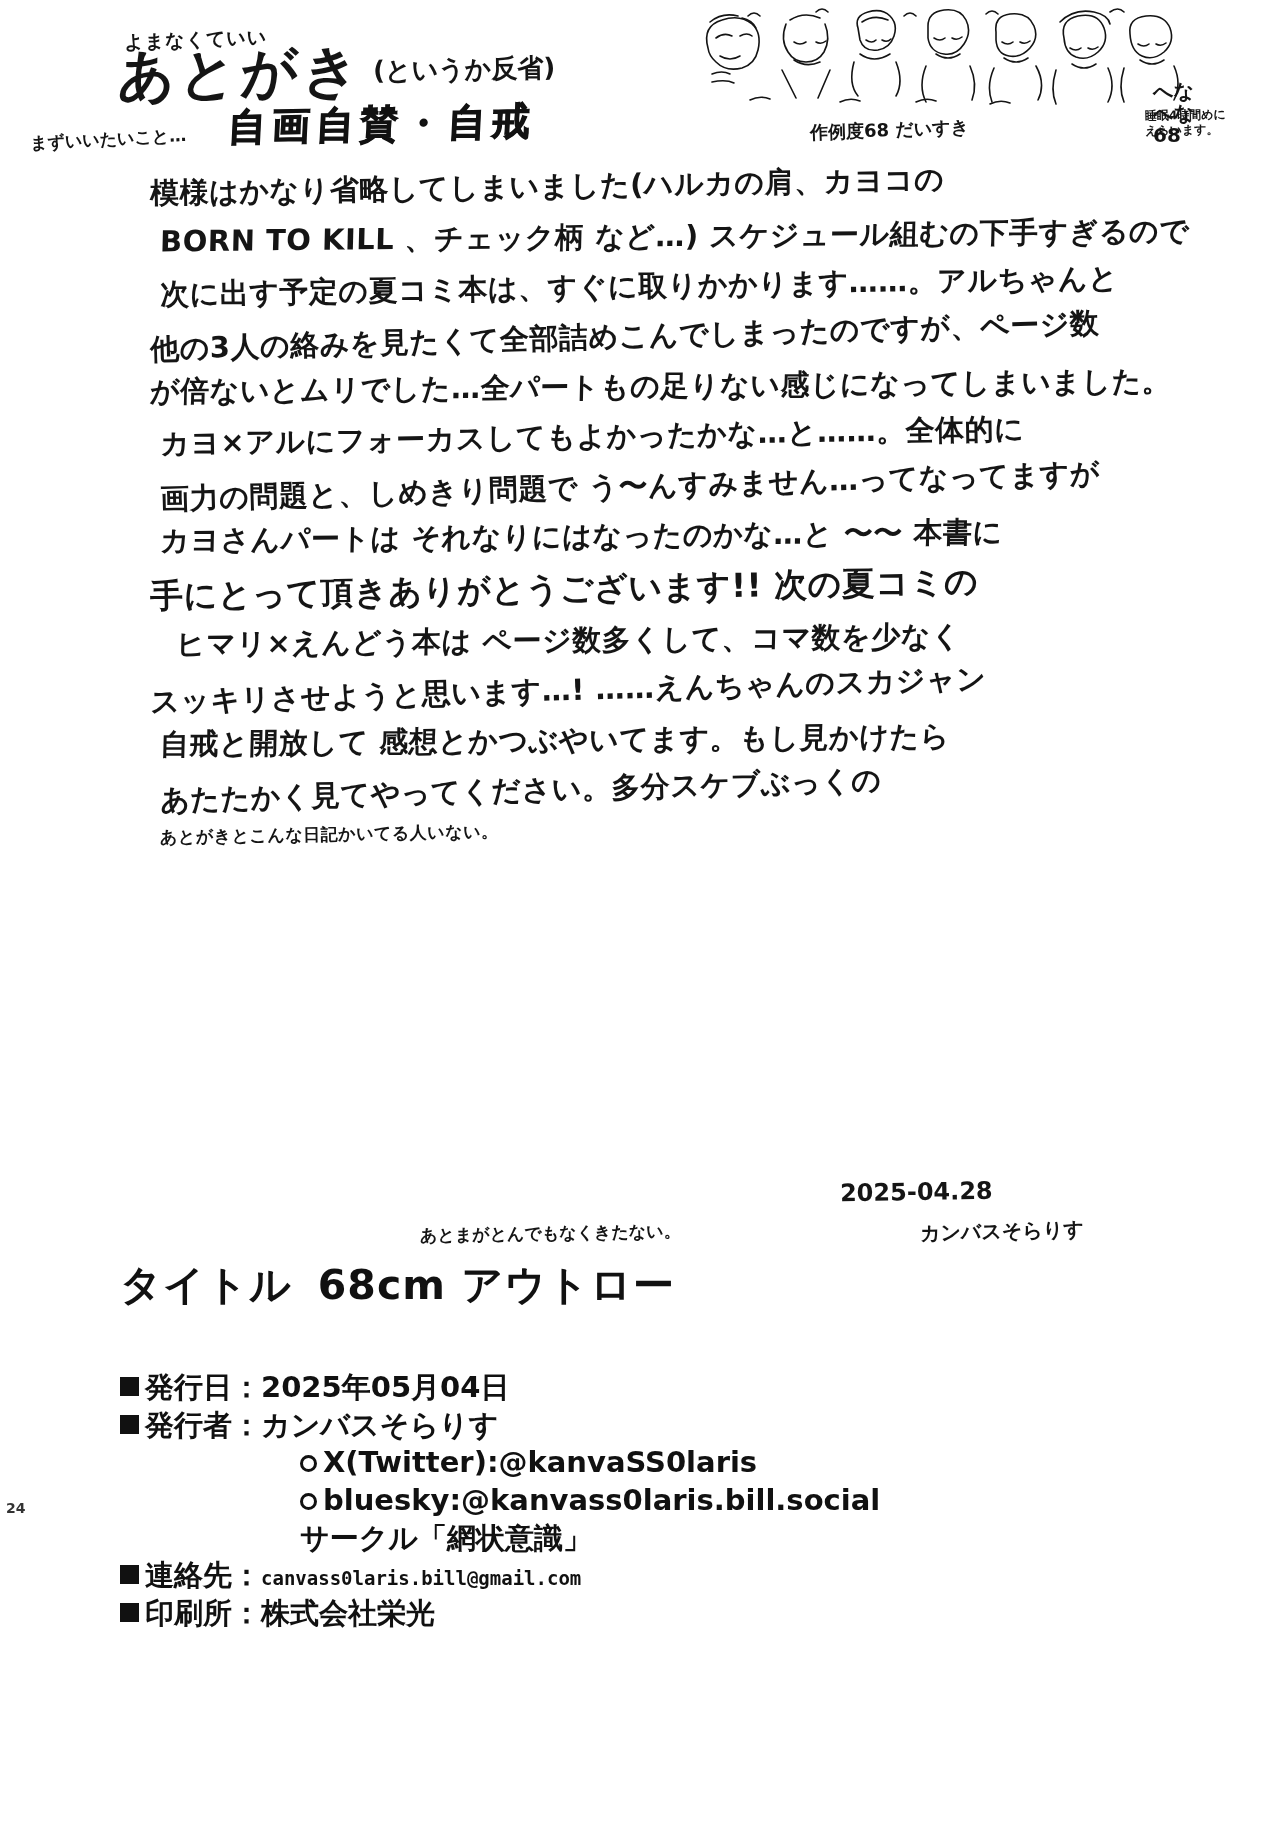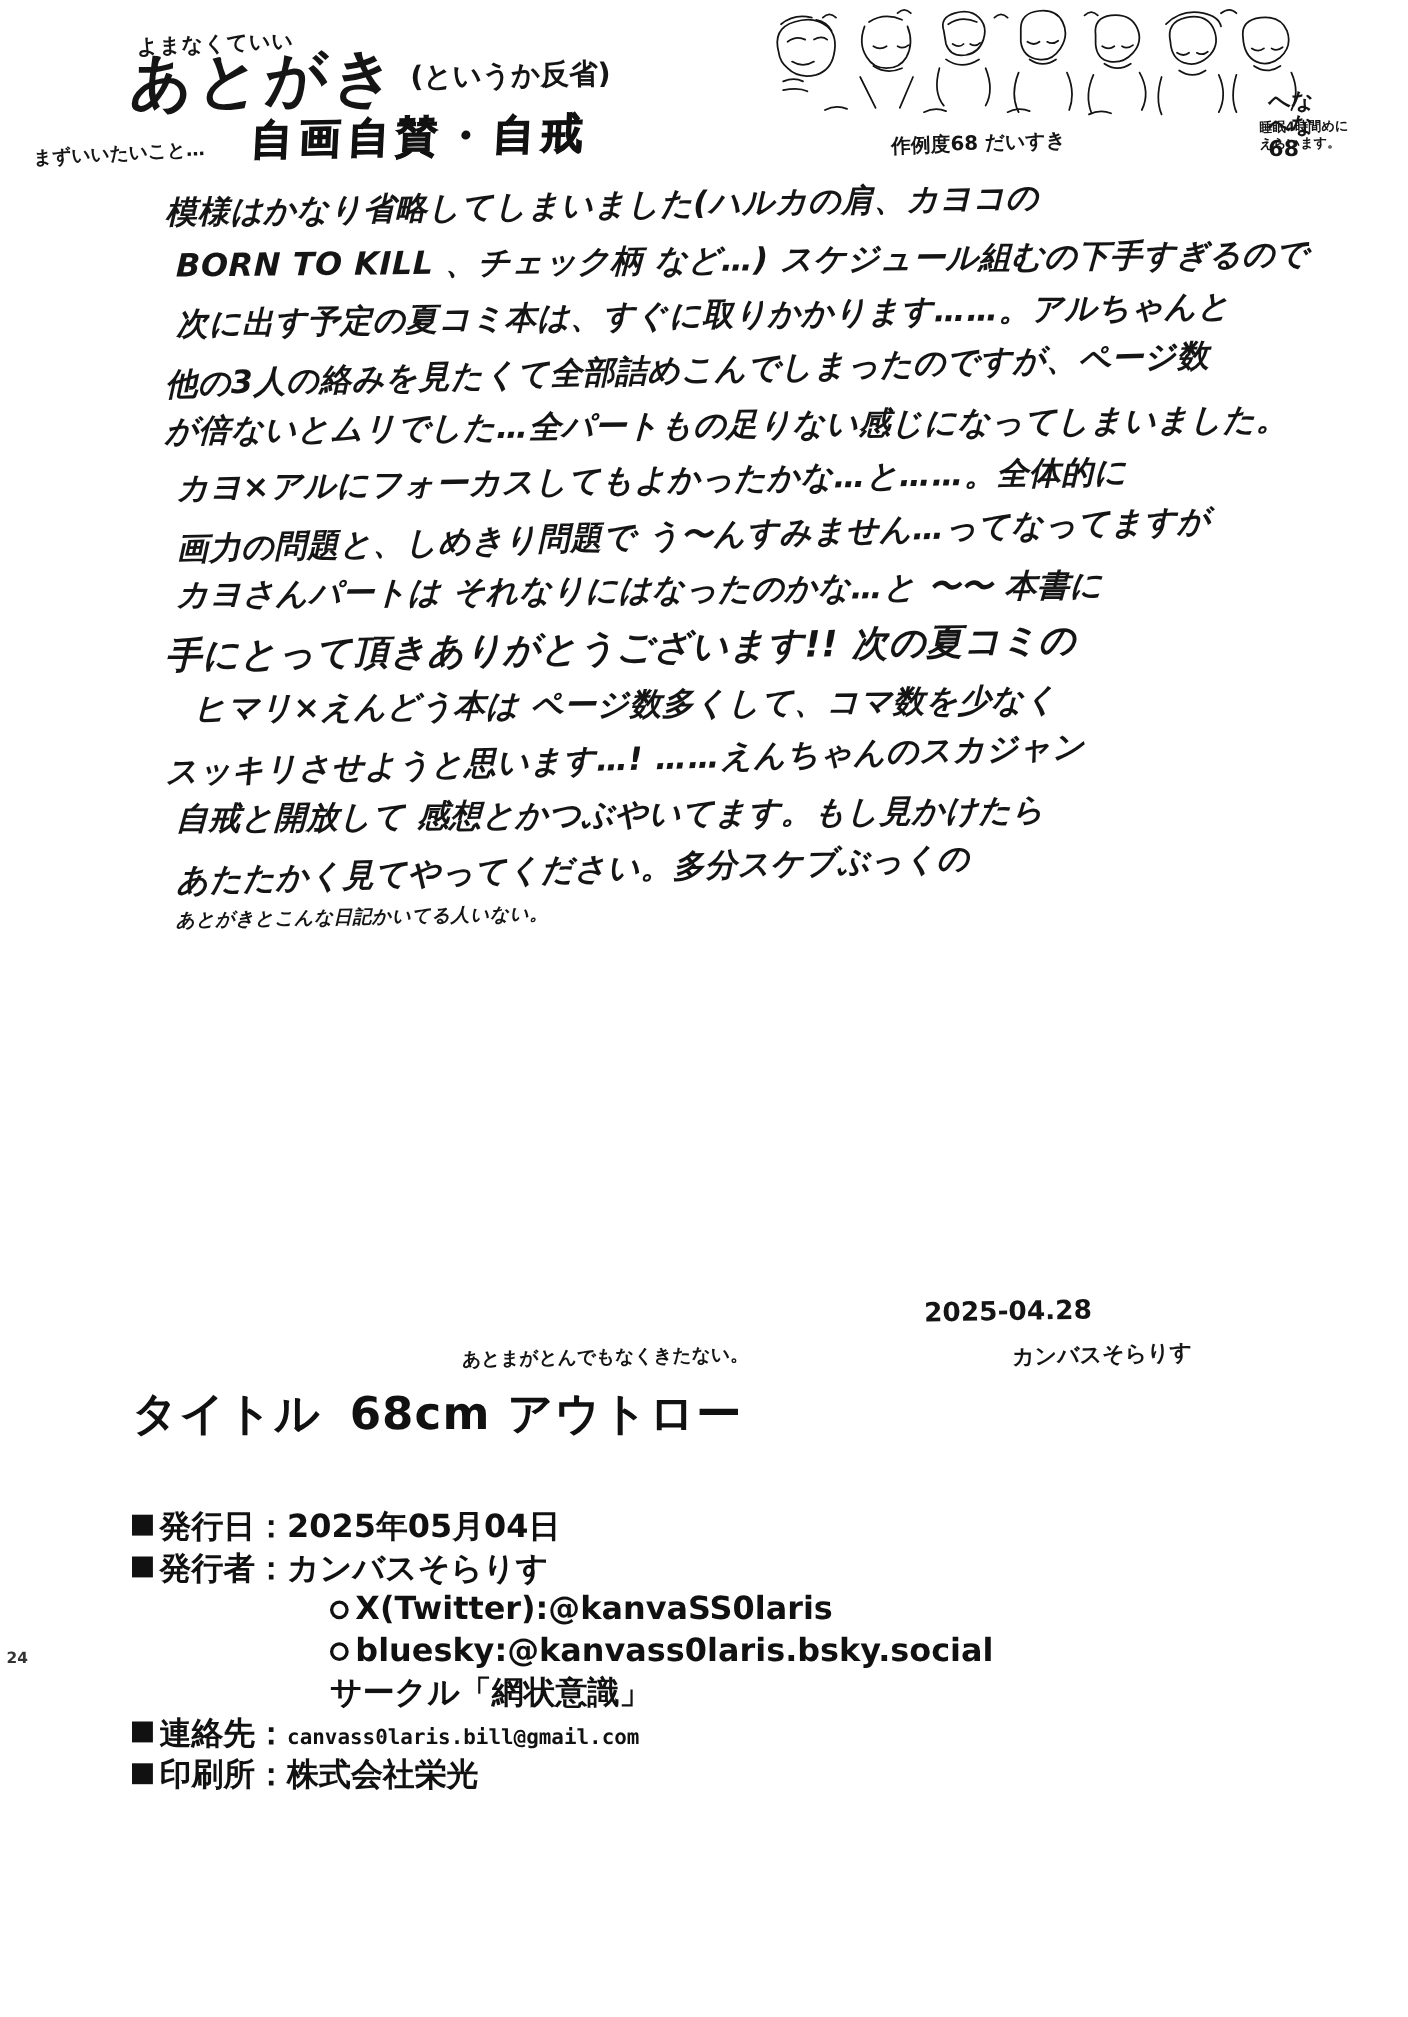--- a/index.html
+++ b/index.html
@@ -120,7 +120,6 @@
     left: 150px;
     top: 172px;
     width: 1030px;
-    font-style: italic;
   }
   .hw-line {
     font-size: 29px;

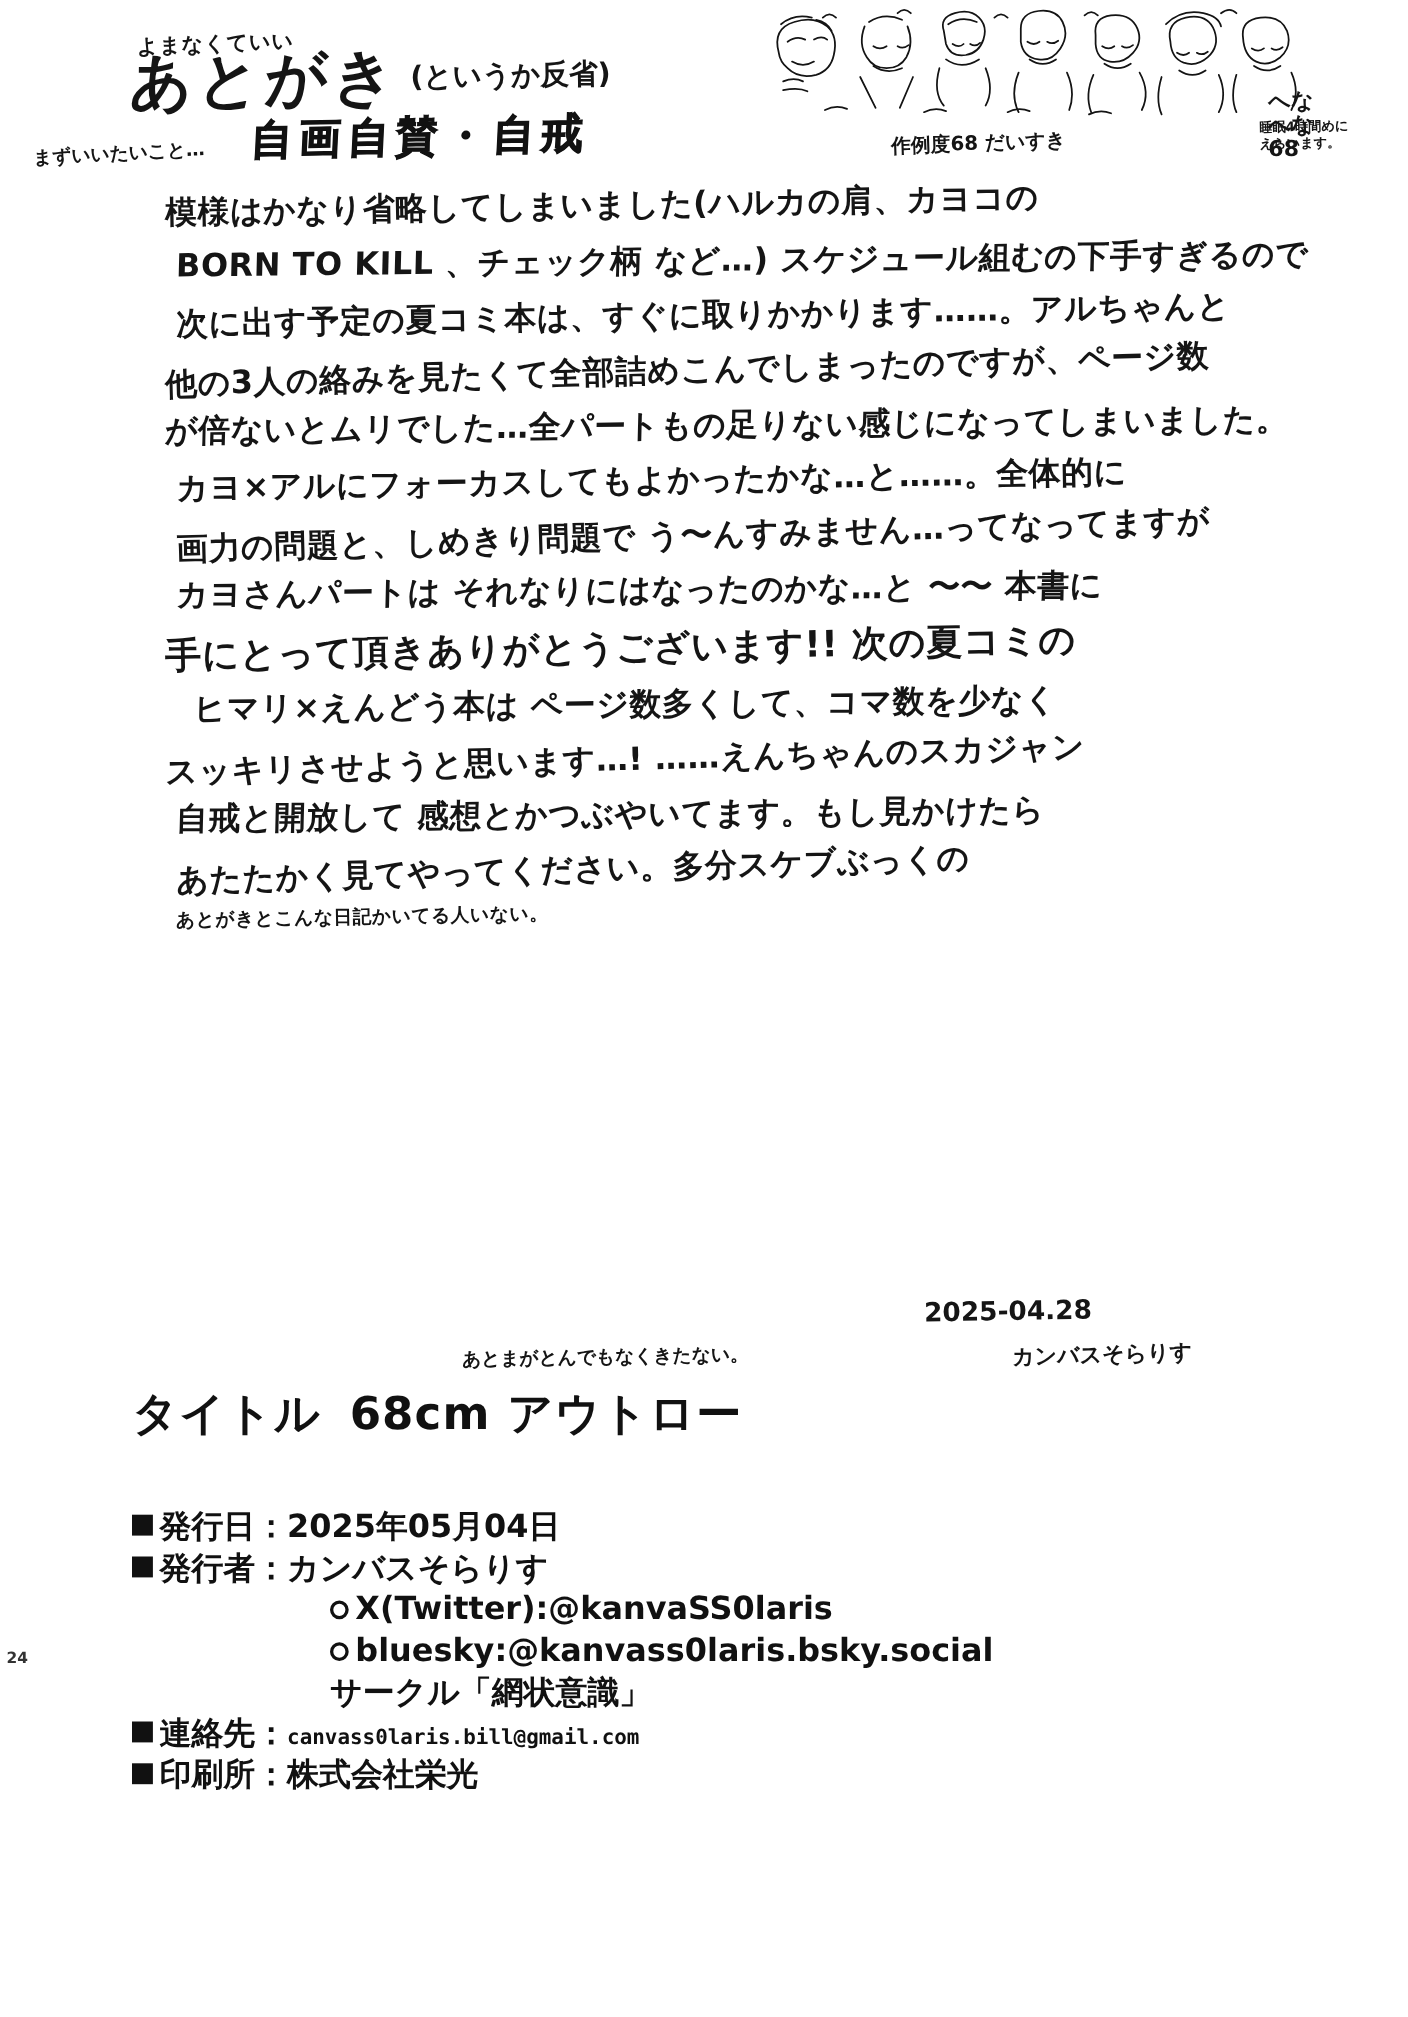--- a/index.html
+++ b/index.html
@@ -337,7 +337,7 @@
     </div>
 
     <div class="col-row indent">
-      <span class="circ"></span><span>bluesky:</span><span>@kanvass0laris.bsky.social</span>
+      <span class="circ"></span><span>bluesky:</span><span>@kanvass0laris.bill.social</span>
     </div>
 
     <div class="col-row indent">

